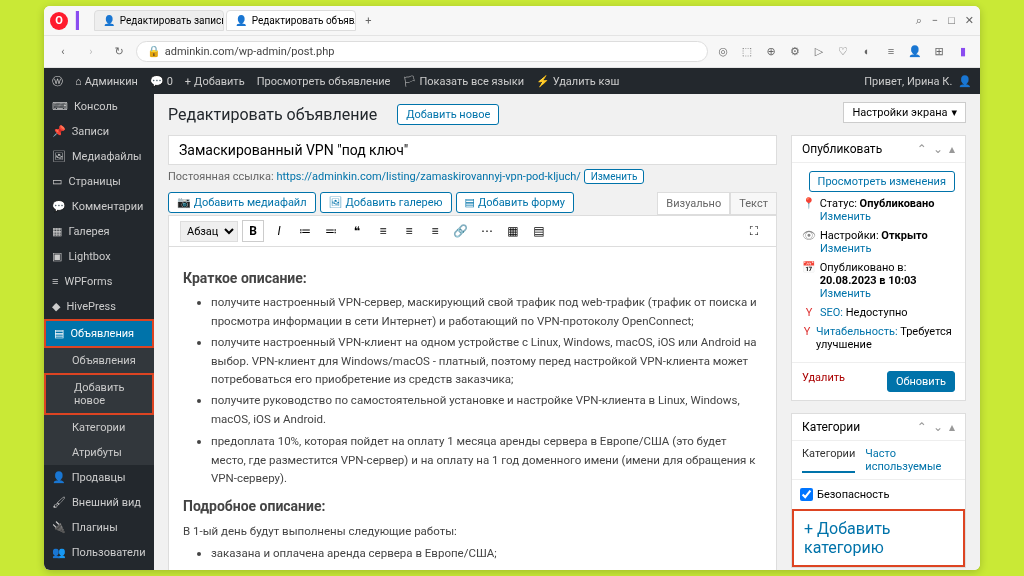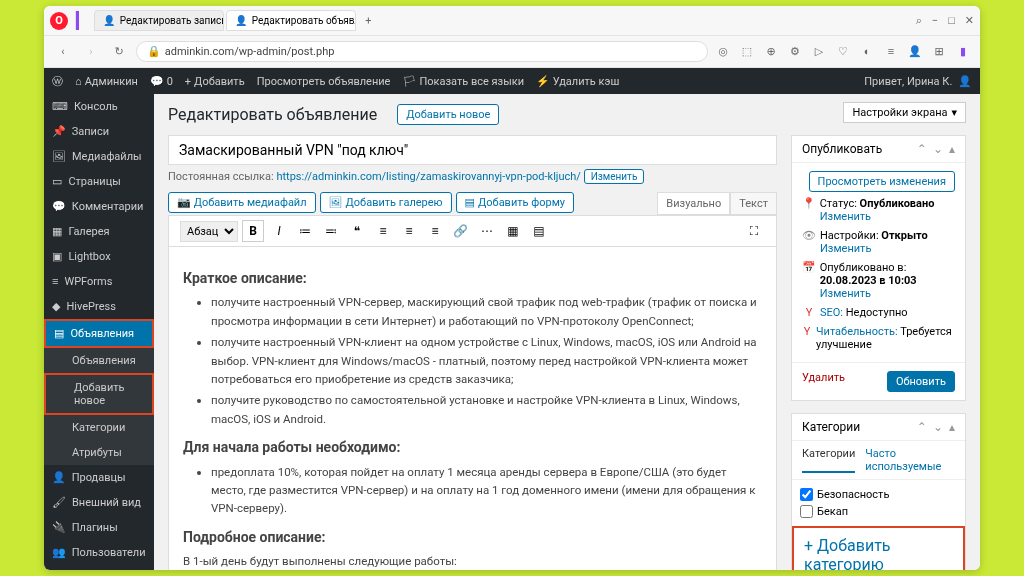--- a/index.html
+++ b/index.html
@@ -254,7 +254,6 @@
                 <li>получите настроенный VPN-клиент на одном устройстве c Linux, Windows, macOS, iOS или Android на выбор. VPN-клиент для Windows/macOS - платный, поэтому перед настройкой VPN-клиента может потребоваться его приобретение из средств заказчика;</li>
                 <li>получите руководство по самостоятельной установке и настройке VPN-клиента в Linux, Windows, macOS, iOS и Android.</li>
               </ul>
-            <h4>Для начала работы необходимо:</h4>
             <ul>
                 <li>предоплата 10%, которая пойдет на оплату 1 месяца аренды сервера в Европе/США (это будет место, где разместится VPN-сервер) и на оплату на 1 год доменного имени (имени для обращения к VPN-серверу).</li>
               </ul>

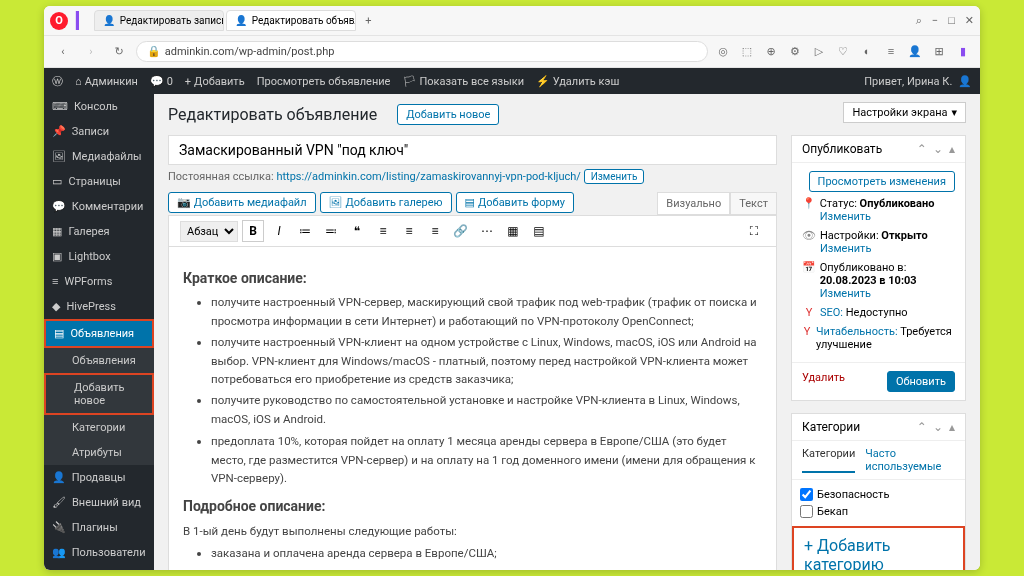--- a/index.html
+++ b/index.html
@@ -317,7 +317,6 @@
             </div>
             <div class="catlist" id="catlist">
                 <label><input type="checkbox" checked="" style=""> Безопасность</label>
-                <label><input type="checkbox" style=""> Бекап</label>
               </div>
             <div class="addcat hlred"><a>+ Добавить категорию</a></div>
 

